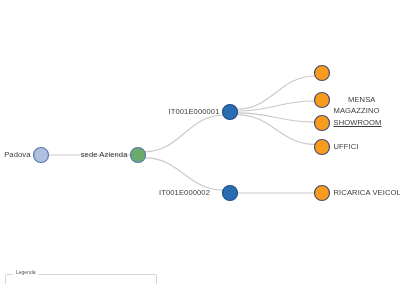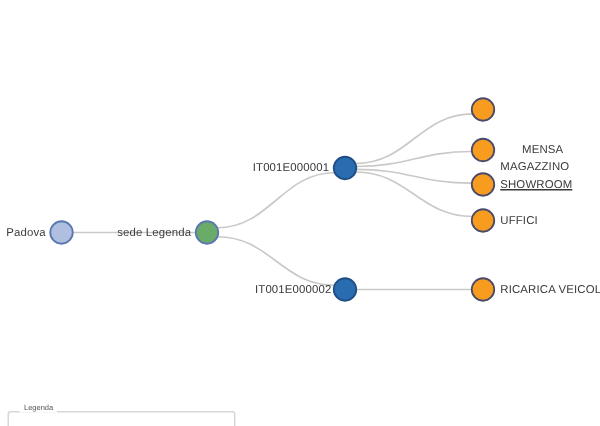--- a/index.html
+++ b/index.html
@@ -92,7 +92,7 @@
 
   <div id="labels-layer">
       <div class="node-label left" style="top: 151px; right: 369.5px;">Padova</div>
-      <div class="node-label left" style="top: 151px; right: 272.5px;">sede Legenda</div>
+      <div class="node-label left" style="top: 151px; right: 272.5px;">sede Azienda</div>
       <div class="node-label left" style="top: 108px; right: 180.5px;">IT001E000001</div>
       <div class="node-label left" style="top: 189px; right: 179px; margin-left: 36px;">IT001E000002</div>
       <div class="node-label right" style="top: 69px; left: 333.5px; margin-top: 38px;">MAGAZZINO</div>

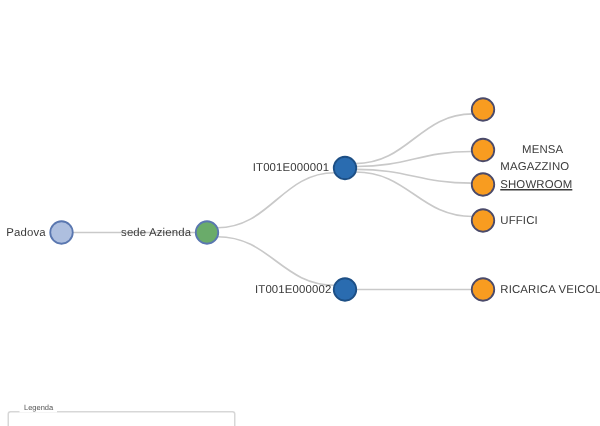--- a/index.html
+++ b/index.html
@@ -94,7 +94,7 @@
       <div class="node-label left" style="top: 151px; right: 369.5px;">Padova</div>
       <div class="node-label left" style="top: 151px; right: 272.5px;">sede Azienda</div>
       <div class="node-label left" style="top: 108px; right: 180.5px;">IT001E000001</div>
-      <div class="node-label left" style="top: 189px; right: 179px; margin-left: 36px;">IT001E000002</div>
+      <div class="node-label left" style="top: 189px; right: 190px; margin-left: 36px;">IT001E000002</div>
       <div class="node-label right" style="top: 69px; left: 333.5px; margin-top: 38px;">MAGAZZINO</div>
       <div class="node-label right" style="top: 96px; left: 348px;">MENSA</div>
       <div class="node-label right" style="top: 119px; left: 333.5px; text-decoration: underline;">SHOWROOM</div>

